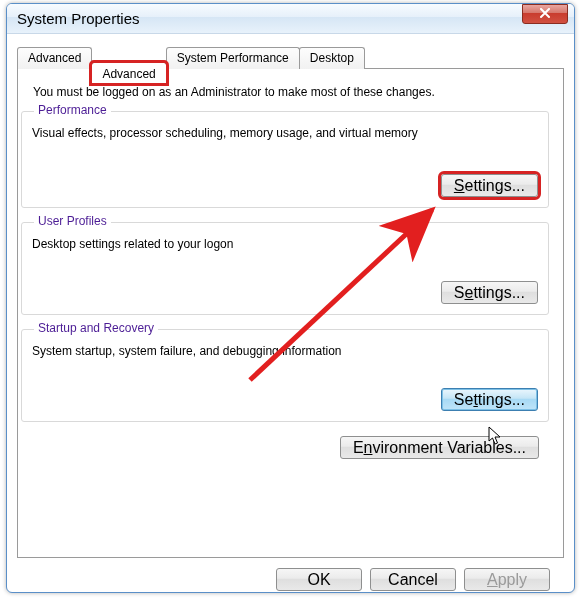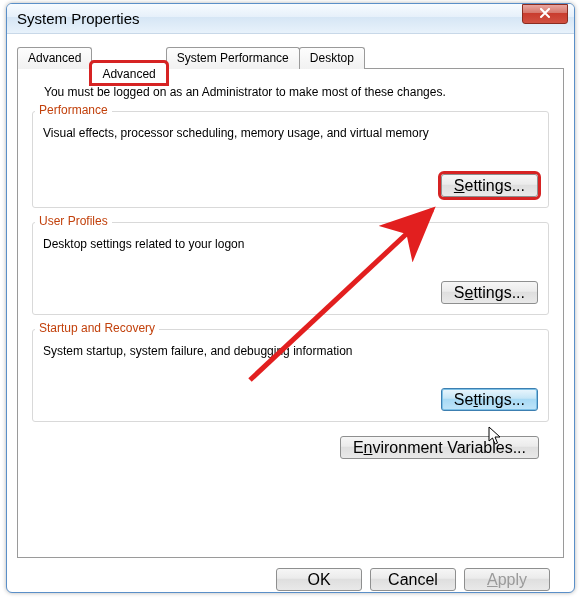--- a/index.html
+++ b/index.html
@@ -87,7 +87,7 @@
   .tabpanel {
     border: 1px solid #9a9a9a;
     background: #fff;
-    padding: 14px 14px 14px 14px;
+    padding: 14px 14px 14px 3px;
     position: relative;
     z-index: 1;
     height: 490px;

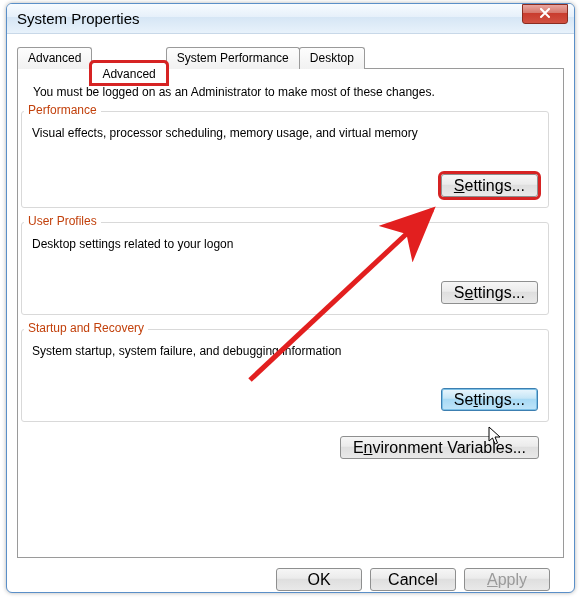--- a/index.html
+++ b/index.html
@@ -106,10 +106,10 @@
   .groupbox-title {
     position: absolute;
     top: -9px;
-    left: 2px;
+    left: 12px;
     background: #fff;
     padding: 0 4px;
-    color: #c2410c;
+    color: #4c1d95;
   }
   .groupbox-desc {
     color: #000;

